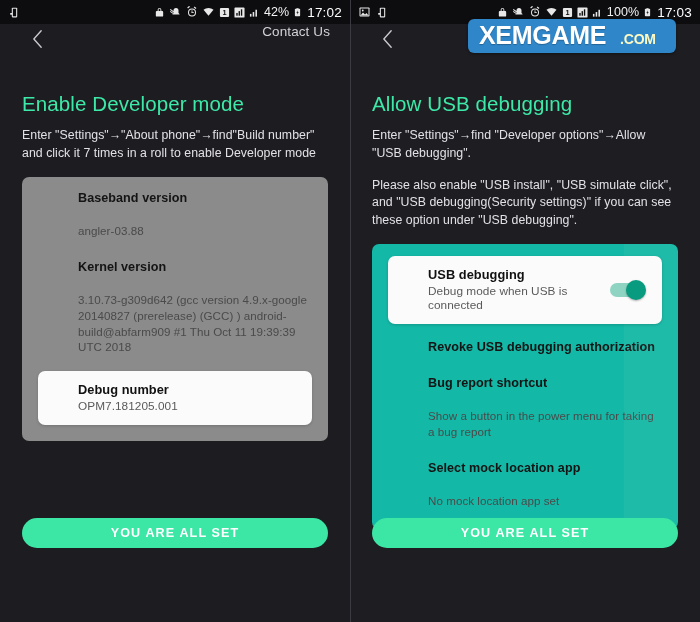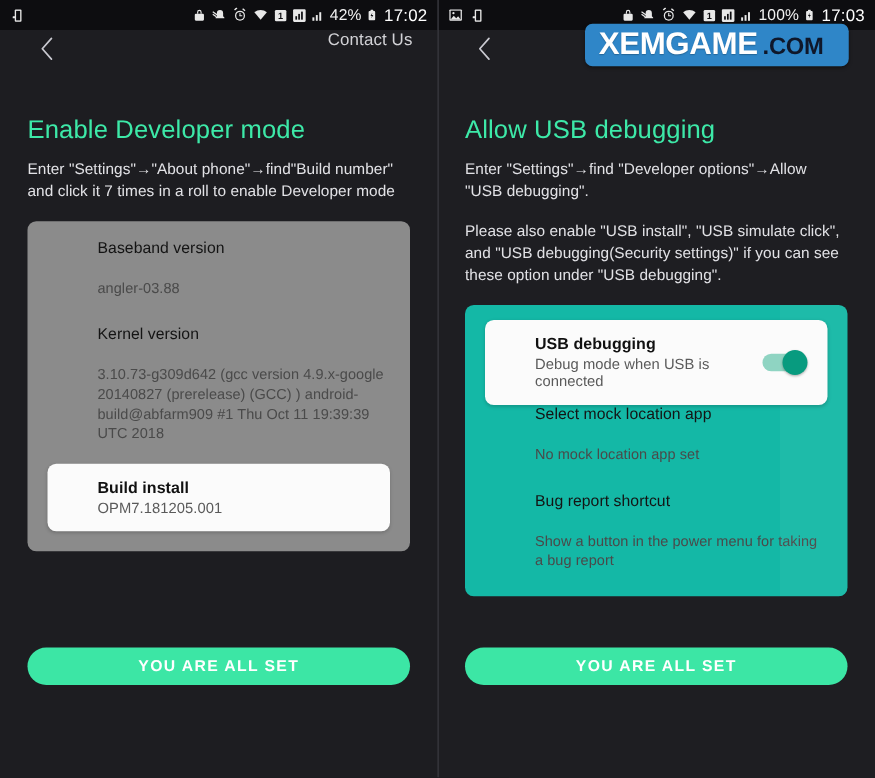--- a/index.html
+++ b/index.html
@@ -275,12 +275,12 @@
     text-shadow: 0 1px 1px rgba(0,0,0,0.25);
   }
   .wm-tld {
-    color: #0f172a;
-    font-size: 19px;
+    color: #fef9c3;
+    font-size: 14px;
     font-weight: bold;
     letter-spacing: -0.2px;
     line-height: 1;
-    margin-left: 4px;
+    margin-left: 14px;
   }
 </style>
 </head>

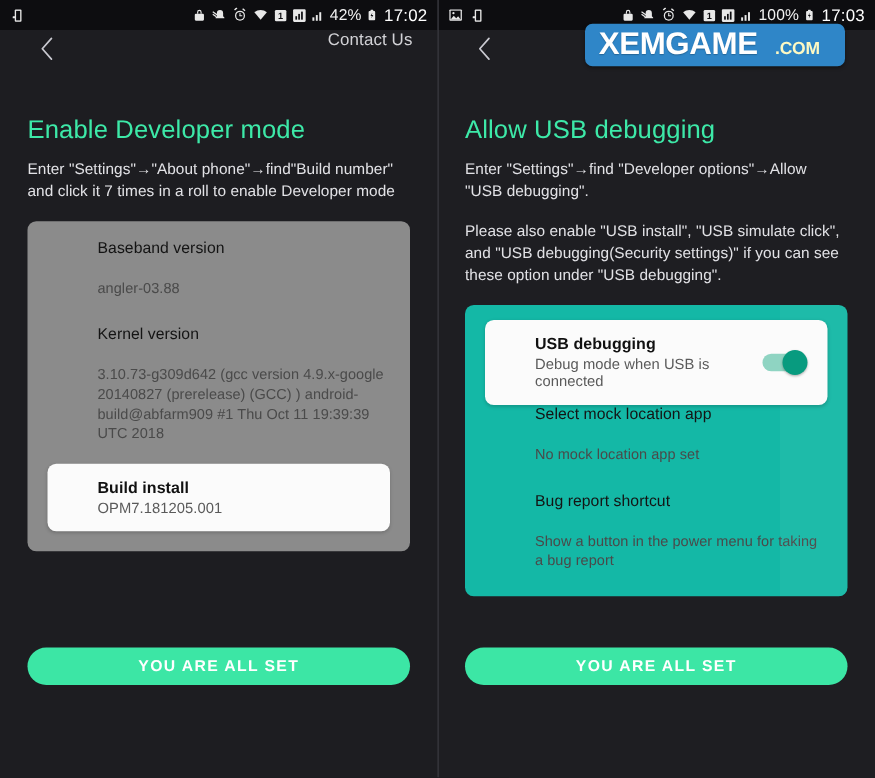--- a/index.html
+++ b/index.html
@@ -166,7 +166,7 @@
   .srow-title {
     color: #141414;
     font-size: 12.6px;
-    font-weight: normal;
+    font-weight: bold;
     letter-spacing: 0.05px;
   }
   .srow-sub {

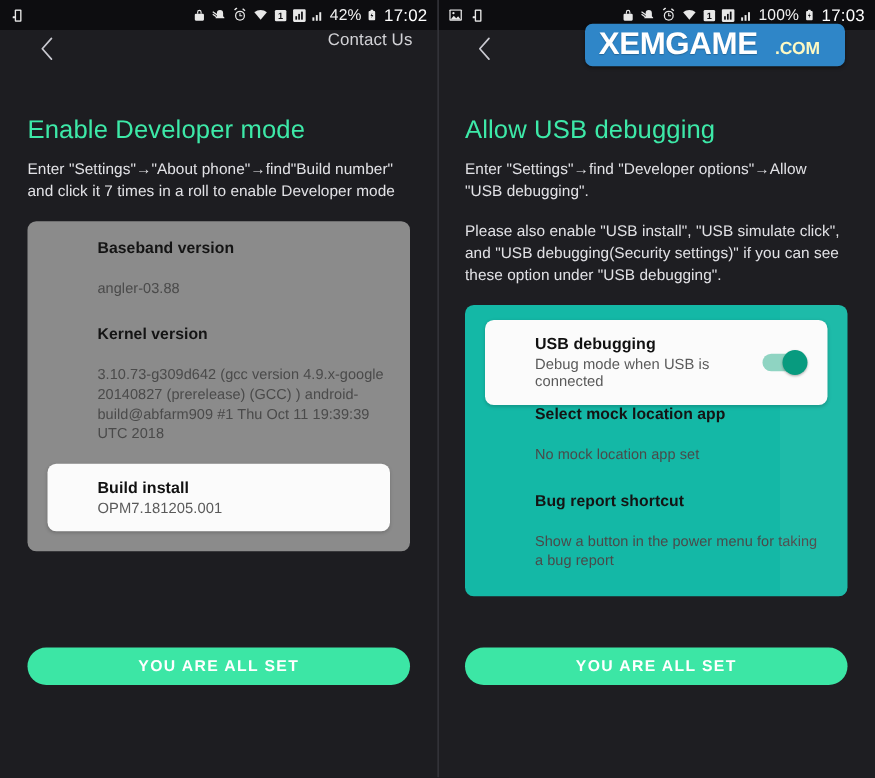--- a/index.html
+++ b/index.html
@@ -507,6 +507,9 @@
           </div>
         </div>
 
+        <div class="srow" style="margin-top:16px;">
+          <div class="srow-title srow-clip">Revoke USB debugging authorization</div>
+        </div>
 
         <div class="srow">
           <div class="srow-title">Select mock location app</div>

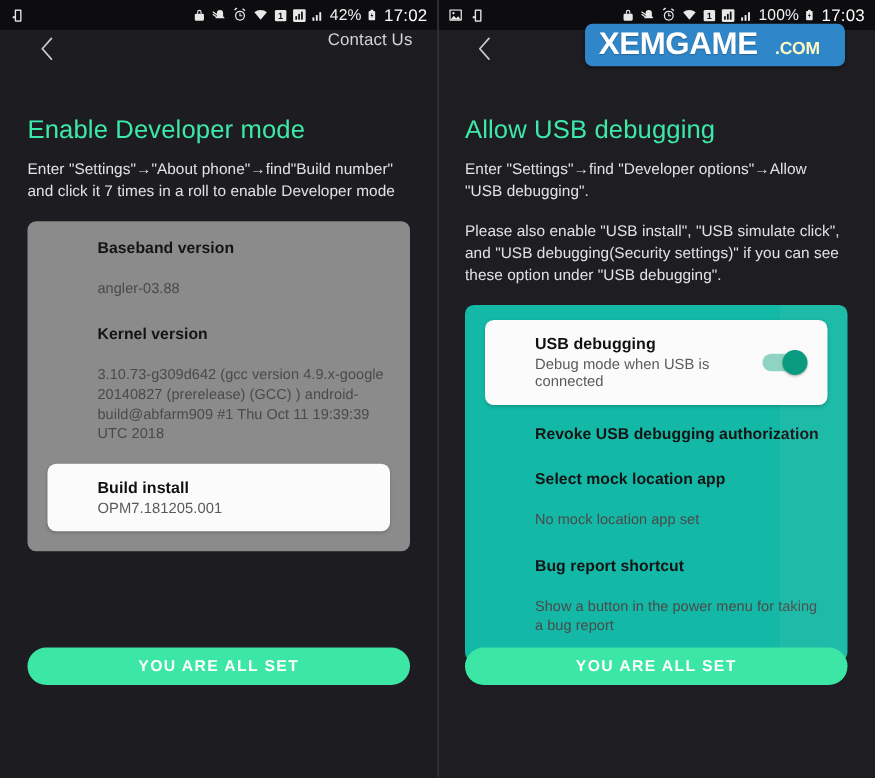--- a/index.html
+++ b/index.html
@@ -388,7 +388,7 @@
 
         <div class="hl-row">
           <div class="hl-text">
-            <div class="hl-title">Build install</div>
+            <div class="hl-title">Debug number</div>
             <div class="hl-sub">OPM7.181205.001</div>
           </div>
         </div>

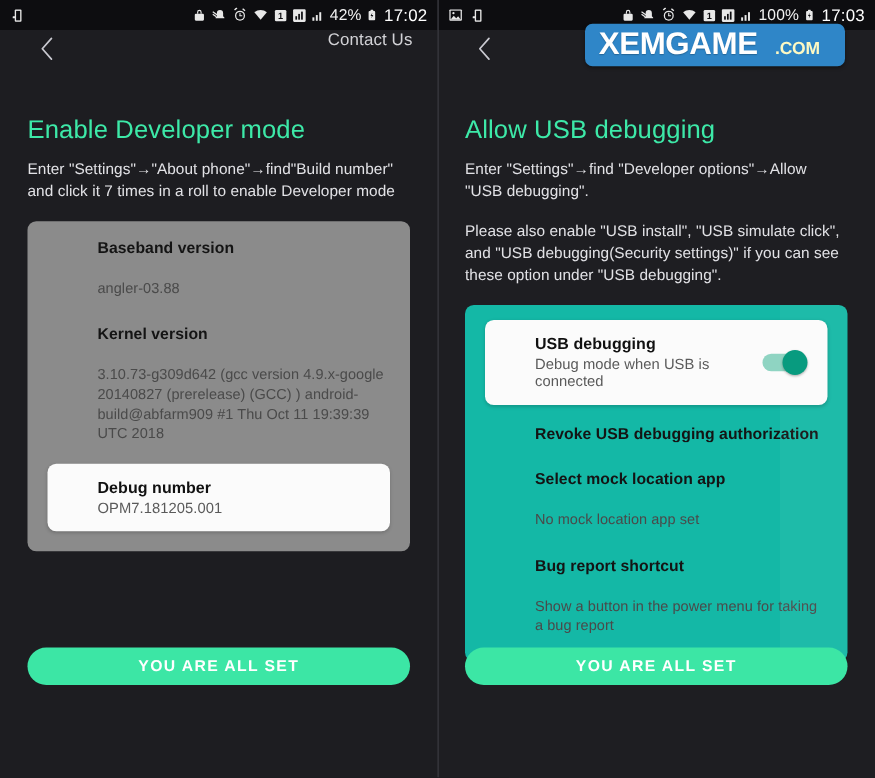--- a/index.html
+++ b/index.html
@@ -512,13 +512,13 @@
         </div>
 
         <div class="srow">
+          <div class="srow-title">Bug report shortcut</div>
+          <div class="srow-sub">Show a button in the power menu for taking a bug report</div>
+        </div>
+
+        <div class="srow">
           <div class="srow-title">Select mock location app</div>
           <div class="srow-sub">No mock location app set</div>
-        </div>
-
-        <div class="srow">
-          <div class="srow-title">Bug report shortcut</div>
-          <div class="srow-sub">Show a button in the power menu for taking a bug report</div>
         </div>
       </div>
     </div>

